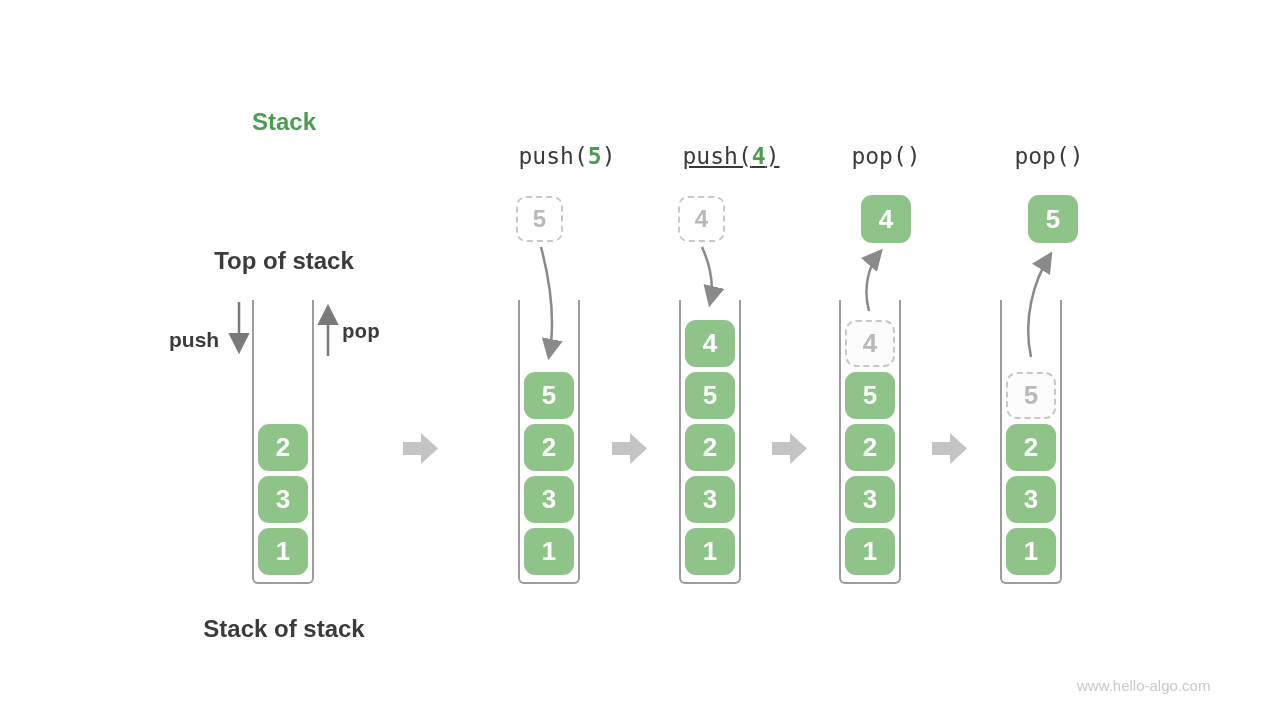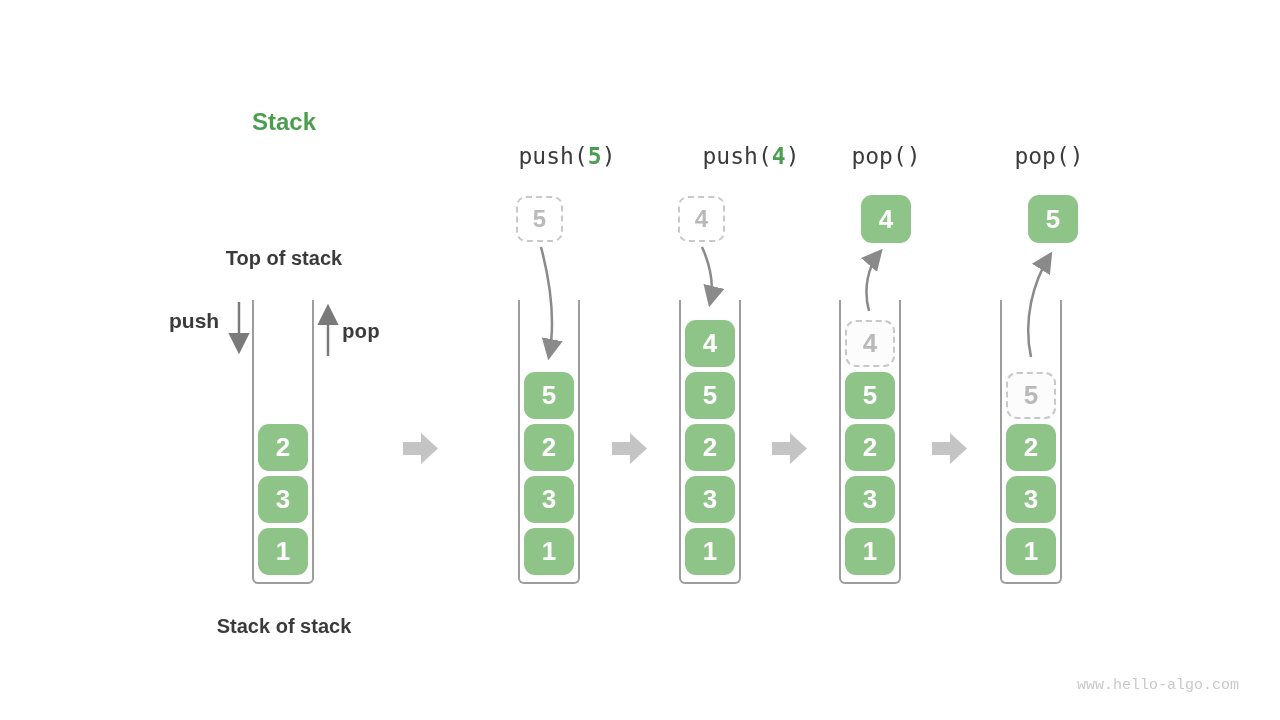--- a/index.html
+++ b/index.html
@@ -32,7 +32,7 @@
     white-space:nowrap;
   }
   .op-label .arg{color:var(--accent);font-weight:bold;}
-  #op-0{left:567px;} #op-1{left:751px;} #op-2{left:886px;} #op-3{left:1049px;}
+  #op-0{left:567px;} #op-1{left:731px;text-decoration:underline;} #op-2{left:886px;} #op-3{left:1049px;}
   .stack{
     position:absolute;top:300px;width:62px;height:284px;box-sizing:border-box;
     background:#fff;border:2px solid var(--wall);border-top:none;

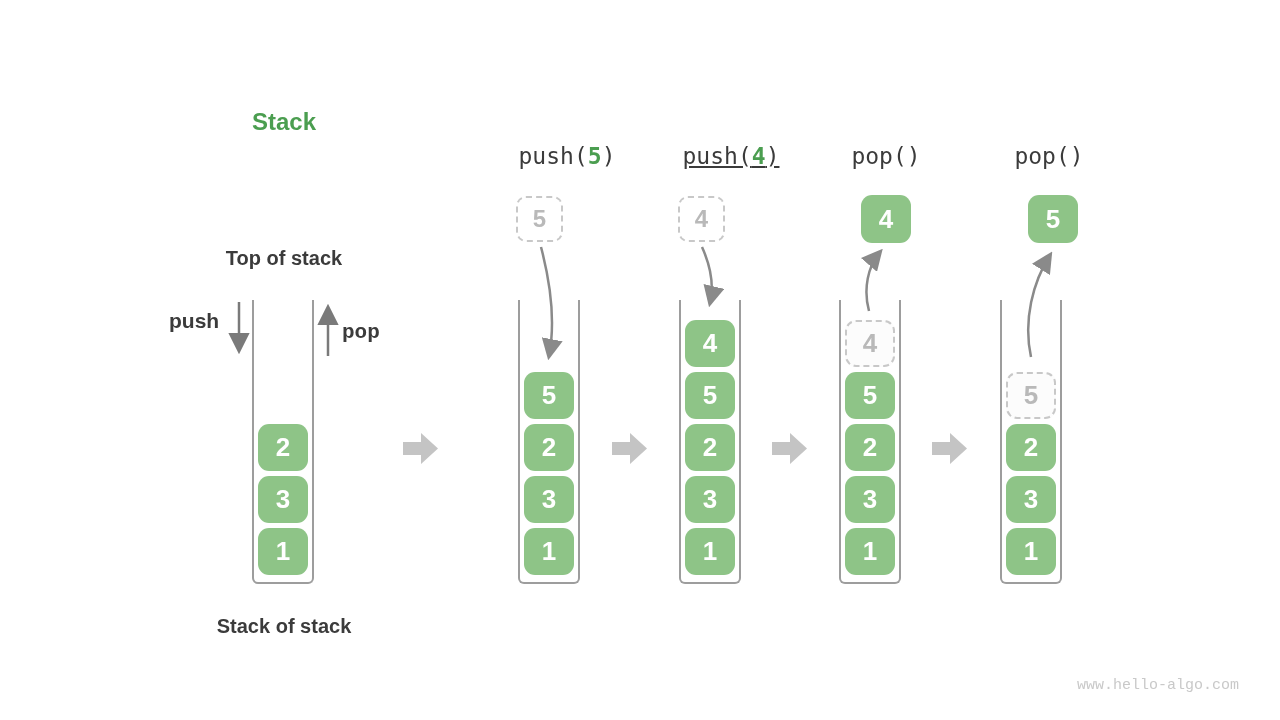--- a/index.html
+++ b/index.html
@@ -20,7 +20,7 @@
   }
   .centered{position:absolute;transform:translateX(-50%);white-space:nowrap;}
   #title{left:284px;top:108px;font-size:24px;font-weight:bold;color:var(--accent);}
-  .caption{font-size:20px;font-weight:bold;color:var(--dark);}
+  .caption{font-size:24px;font-weight:bold;color:var(--dark);}
   #top-label{left:284px;top:247px;}
   #bottom-label{left:284px;top:615px;}
   .io-label{position:absolute;font-size:21px;font-weight:bold;color:var(--dark);white-space:nowrap;}

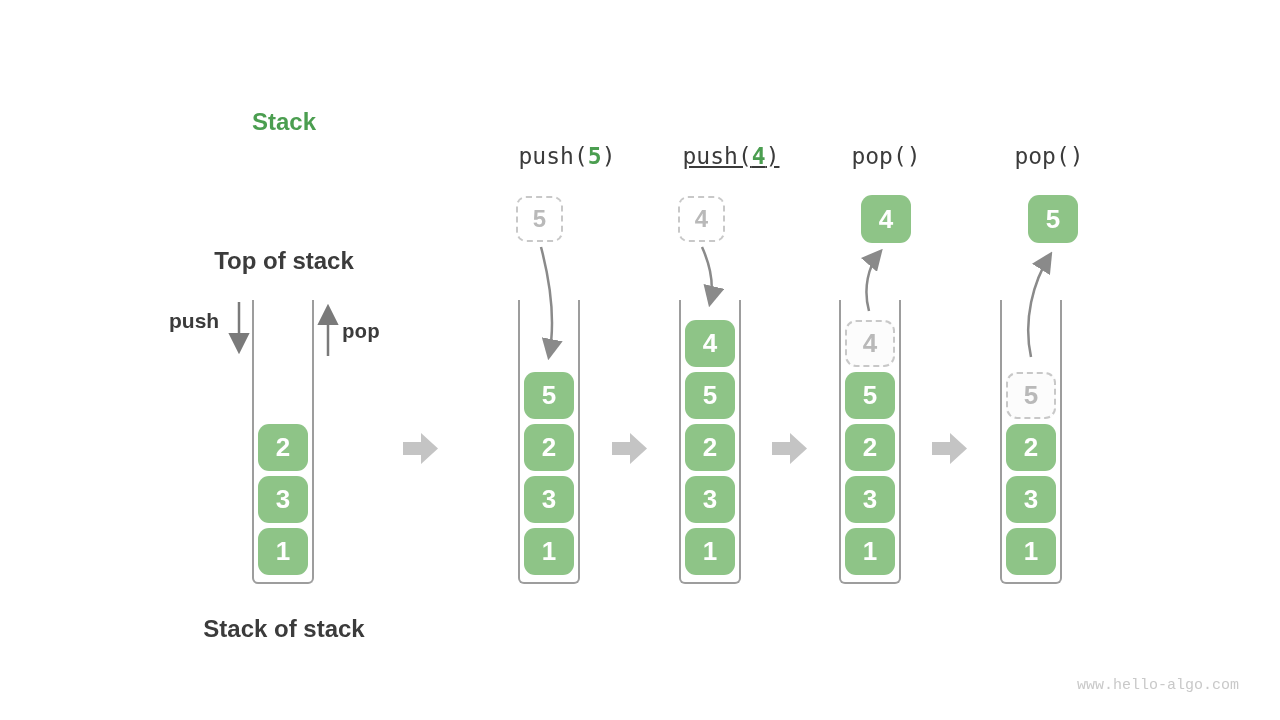--- a/index.html
+++ b/index.html
@@ -24,7 +24,7 @@
   #top-label{left:284px;top:247px;}
   #bottom-label{left:284px;top:615px;}
   .io-label{position:absolute;font-size:21px;font-weight:bold;color:var(--dark);white-space:nowrap;}
-  #push-label{left:169px;top:309px;}
+  #push-label{left:169px;top:328px;}
   #pop-label{left:342px;top:321px;font-family:Liberation Mono, monospace;}
   .op-label{
     position:absolute;transform:translateX(-50%);top:143px;

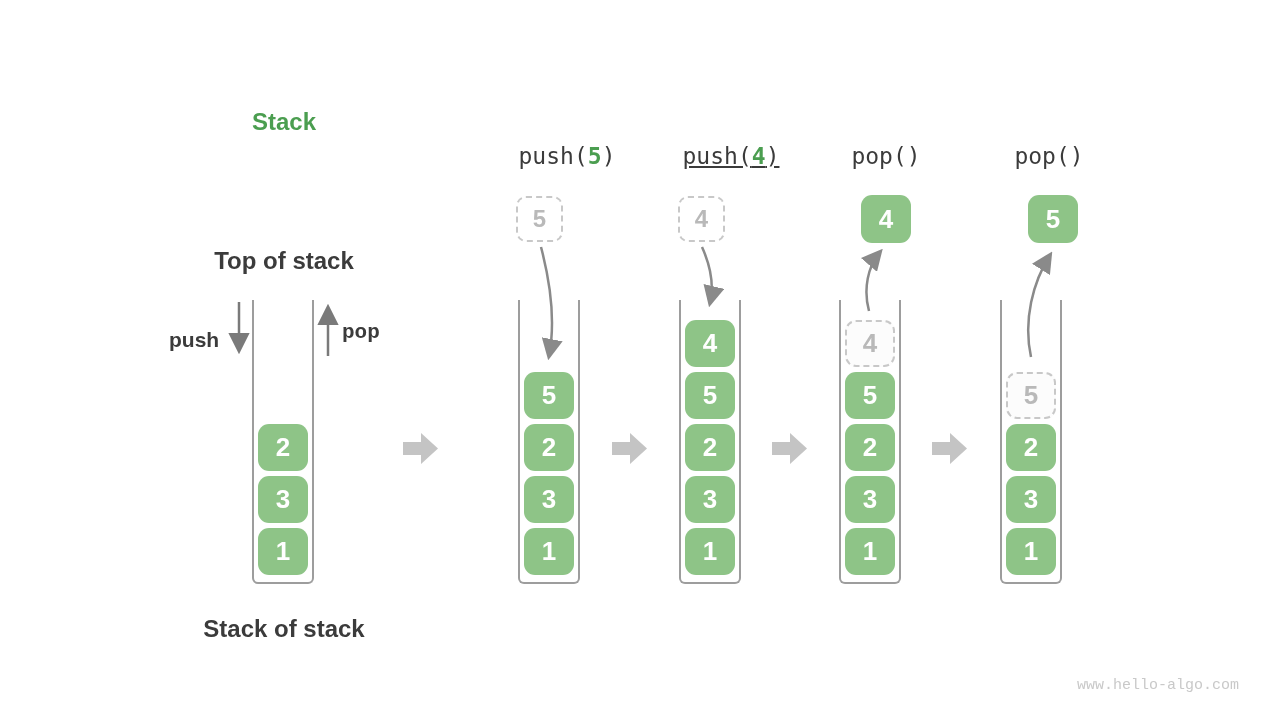--- a/index.html
+++ b/index.html
@@ -65,7 +65,7 @@
   #arrows{position:absolute;left:0;top:0;pointer-events:none;}
   #watermark{
     position:absolute;left:1077px;top:677px;
-    font-family:Liberation Mono, monospace;font-size:15px;color:var(--watermark);
+    font-family:Liberation Sans, sans-serif;font-size:15px;color:var(--watermark);
     white-space:nowrap;
   }
 </style>

